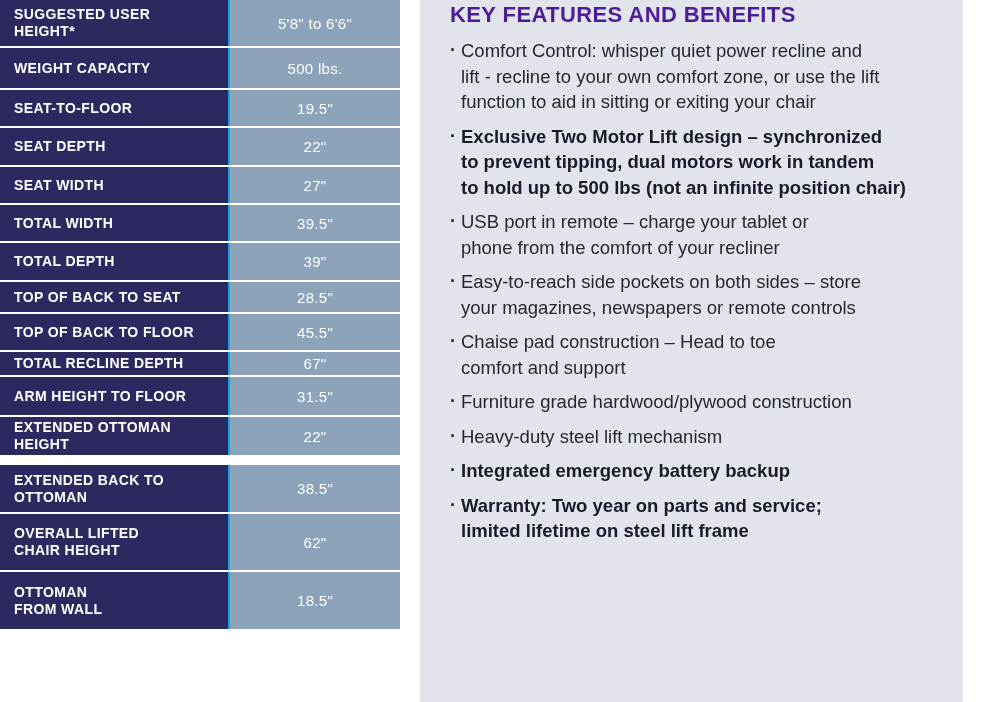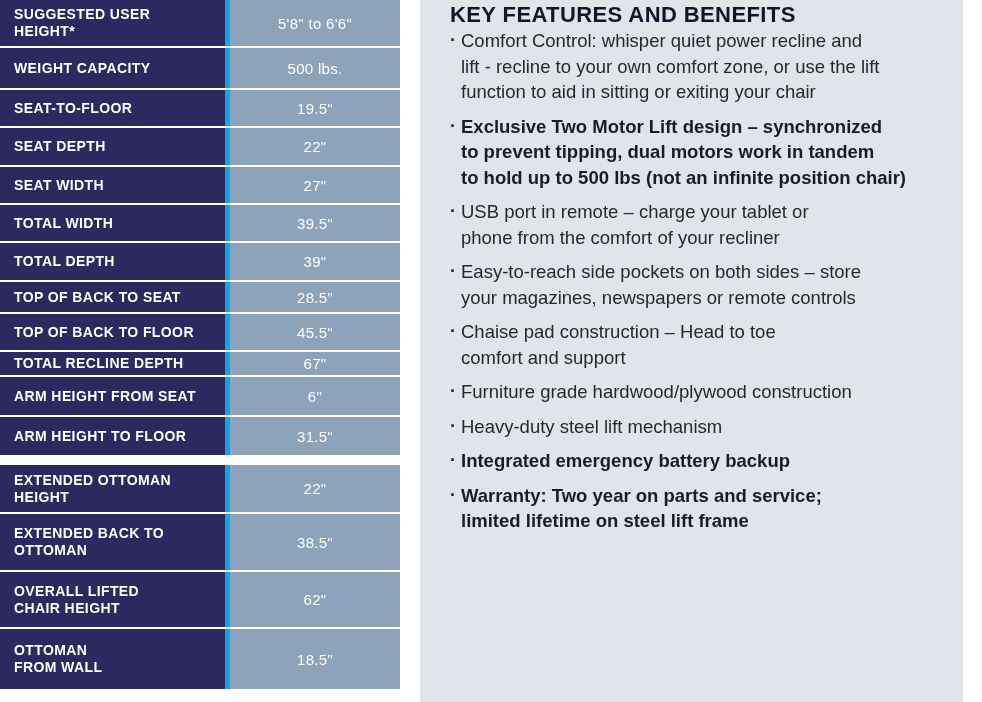--- a/index.html
+++ b/index.html
@@ -34,7 +34,7 @@
     padding-left: 14px; padding-right: 6px;
     white-space: pre-line;
     line-height: 1.18;
-    border-right: 5px solid #0ea5e9;
+    border-right: 2px solid #0ea5e9;
   }
   .cell.value {
     width: 170px;

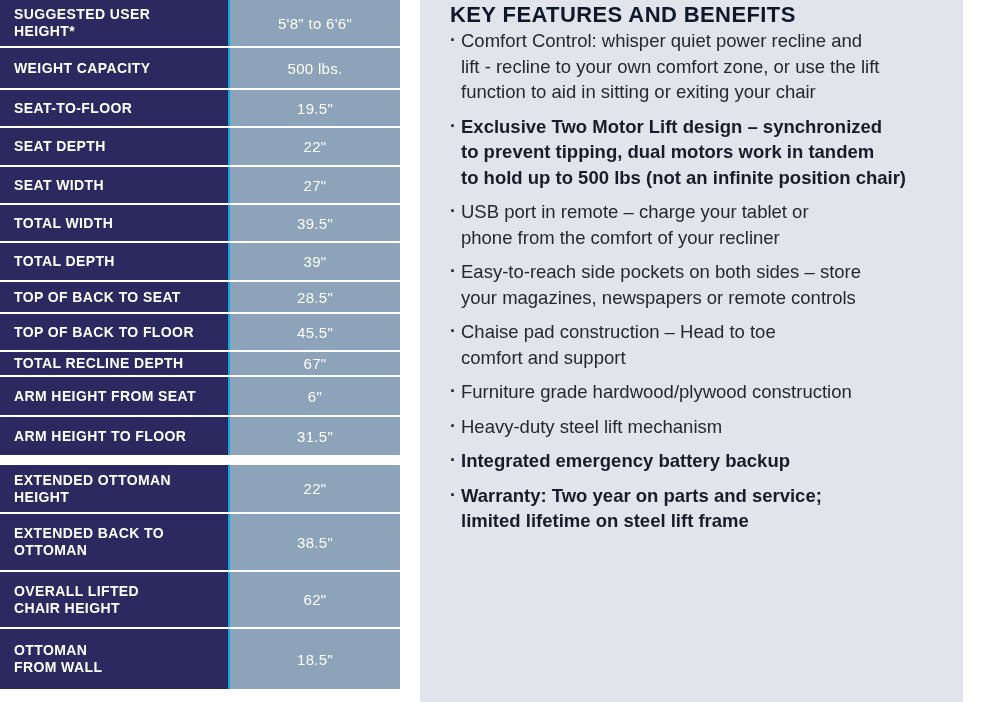--- a/index.html
+++ b/index.html
@@ -76,7 +76,8 @@
     font-size: 22px;
     font-weight: bold;
     letter-spacing: 0.4px;
-    color: #0f172a;
+    color: #4c1d95;
+    margin-bottom: 10px;
   }
   .feature {
     display: flex;

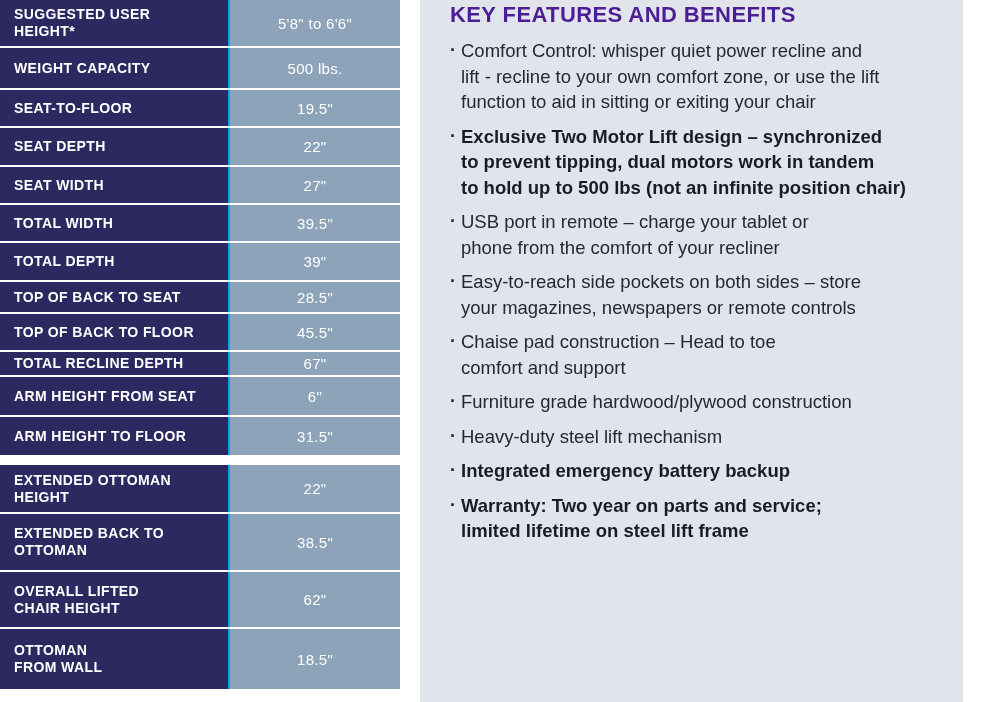--- a/index.html
+++ b/index.html
@@ -145,10 +145,6 @@
     <div class="cell value">67"</div>
   </div>
   <div class="spec-row">
-    <div class="cell label">ARM HEIGHT FROM SEAT</div>
-    <div class="cell value">6"</div>
-  </div>
-  <div class="spec-row">
     <div class="cell label">ARM HEIGHT TO FLOOR</div>
     <div class="cell value">31.5"</div>
   </div>

